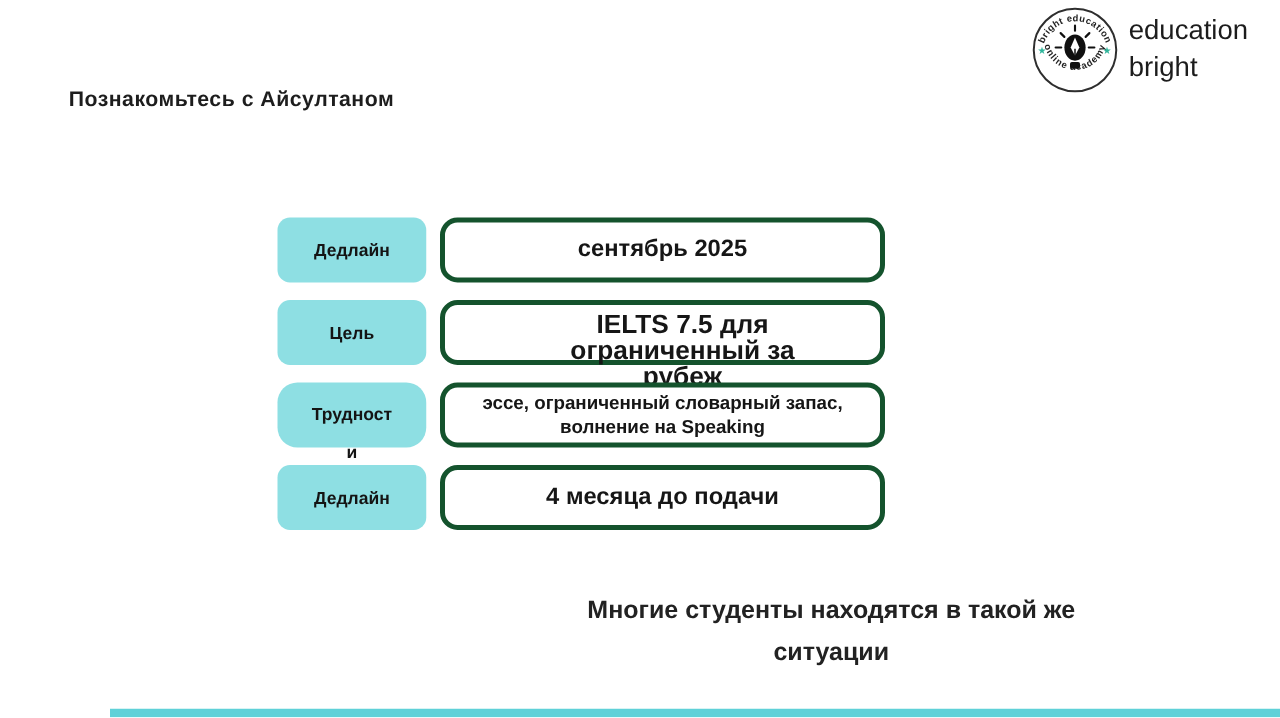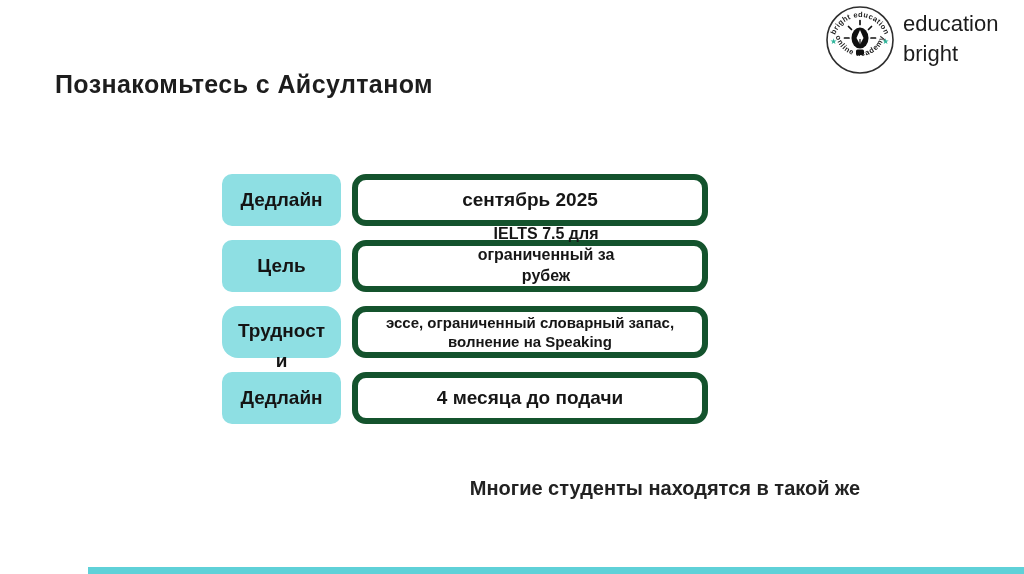--- a/index.html
+++ b/index.html
@@ -19,7 +19,7 @@
   
   .title {
     position:absolute; top:70px; left:55px;
-    font-size:25px; font-weight:bold; letter-spacing:0.4px; color:#1d1d1d;
+    font-size:17px; font-weight:bold; letter-spacing:0.4px; color:#1d1d1d;
   }
 
   

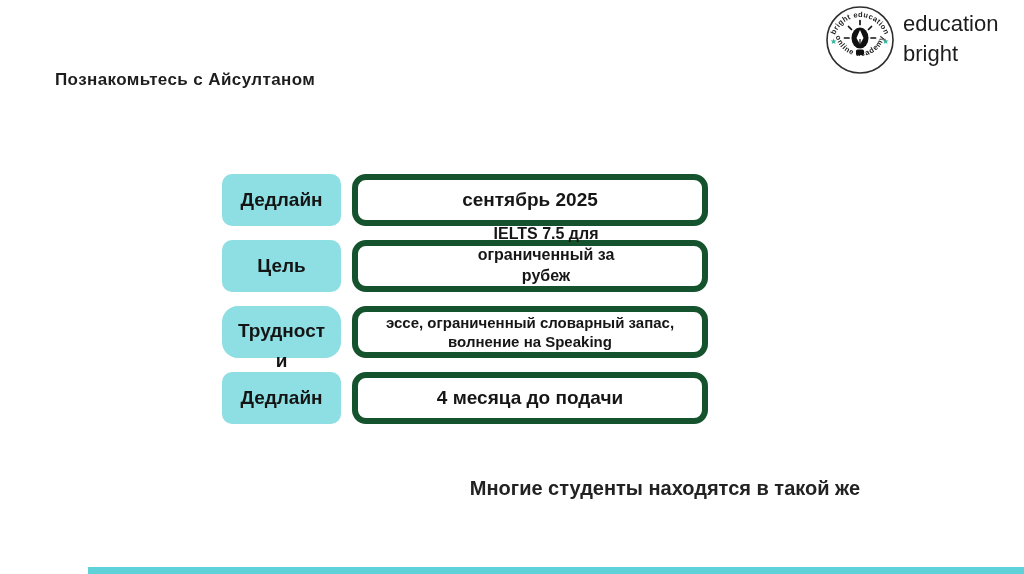--- a/index.html
+++ b/index.html
@@ -27,7 +27,7 @@
     position:absolute; left:222px; width:119px; height:52px;
     background:#8EDFE3; border-radius:10px;
     display:flex; flex-direction:column; align-items:center; justify-content:center;
-    font-weight:bold; font-size:19px; color:#141414; text-align:center;
+    font-weight:bold; font-size:14px; color:#141414; text-align:center;
     line-height:24px;
   }
   .row-label.overflowing { justify-content:flex-start; padding-top:10px; line-height:30px; overflow:visible;border-radius:16px; }

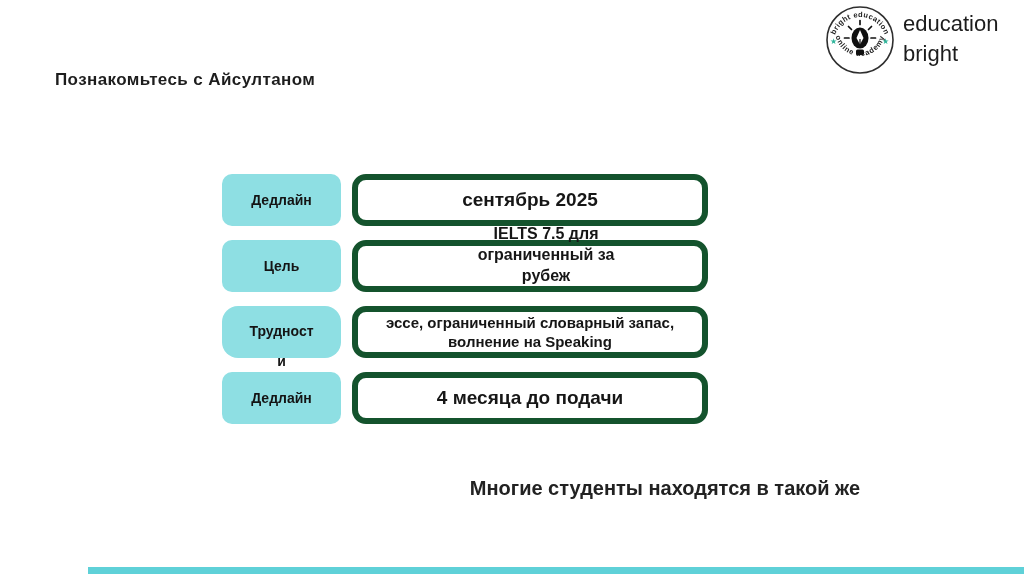--- a/index.html
+++ b/index.html
@@ -33,7 +33,7 @@
   .row-label.overflowing { justify-content:flex-start; padding-top:10px; line-height:30px; overflow:visible;border-radius:16px; }
   .row-value {
     position:absolute; left:352px; width:356px; height:52px;
-    background:#ffffff; border:6px solid #14532d; border-radius:14px;
+    background:#ffffff; border:4px solid #14532d; border-radius:14px;
     display:flex; flex-direction:column; align-items:center; justify-content:center;
     font-weight:bold; color:#161616; text-align:center; overflow:visible;
   }

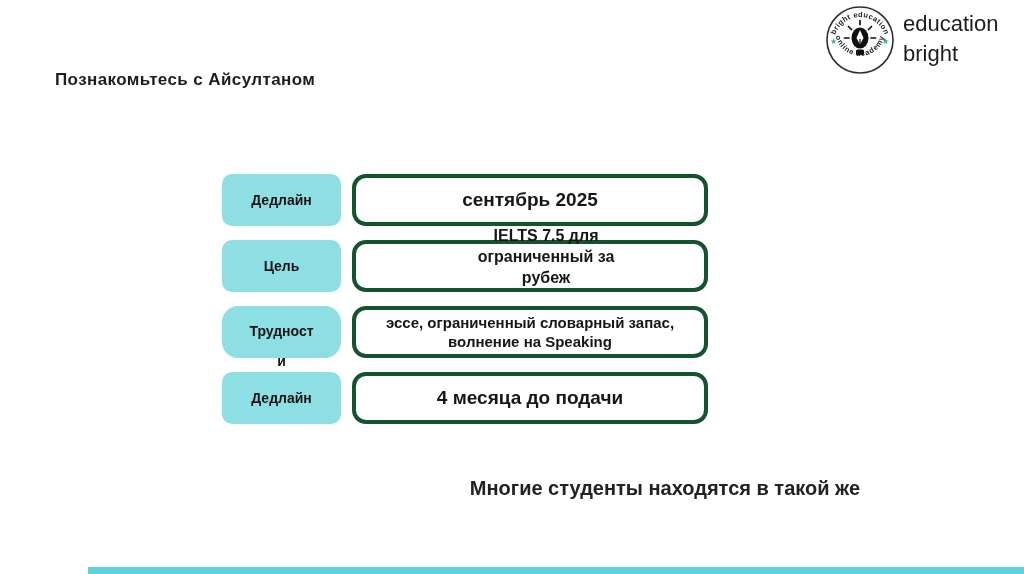--- a/index.html
+++ b/index.html
@@ -39,7 +39,7 @@
   }
   .r1 { top:174px; }  .r2 { top:240px;justify-content:center; }  .r3 { top:306px; }  .r4 { top:372px; }
   .v-large { font-size:19px; }
-  .v-medium { font-size:16px; line-height:21px; justify-content:flex-end; padding-top:5px;padding-left:32px; }
+  .v-medium { font-size:21px; line-height:21px; justify-content:flex-start; padding-top:5px;padding-left:32px; }
   .v-small { font-size:15px; line-height:19px; }
 
   

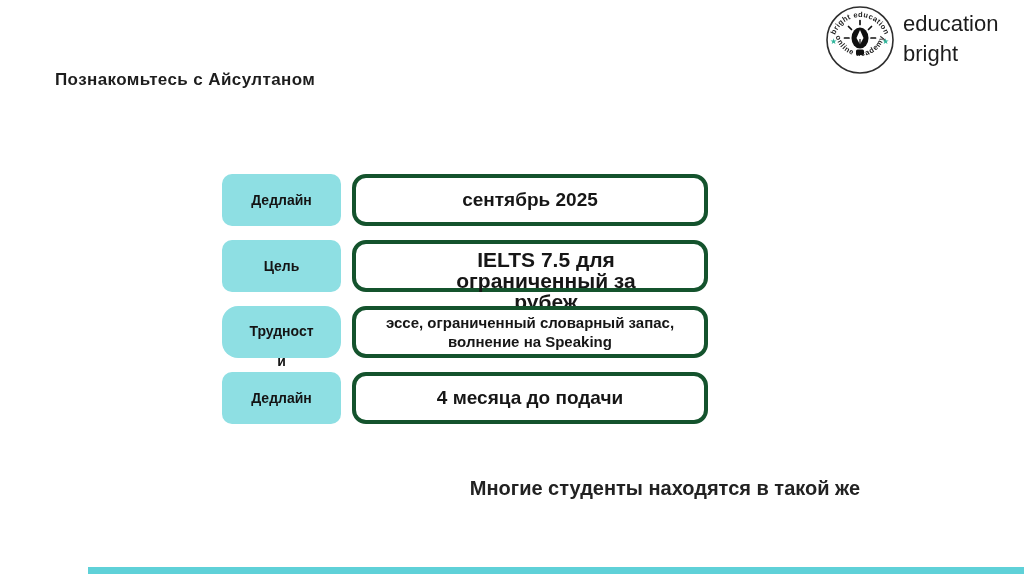--- a/index.html
+++ b/index.html
@@ -126,6 +126,7 @@
 
   <div class="note">
     <div>Многие студенты находятся в такой же</div>
+    <div>ситуации</div>
   </div>
 
   <div class="bottom-bar"></div>

